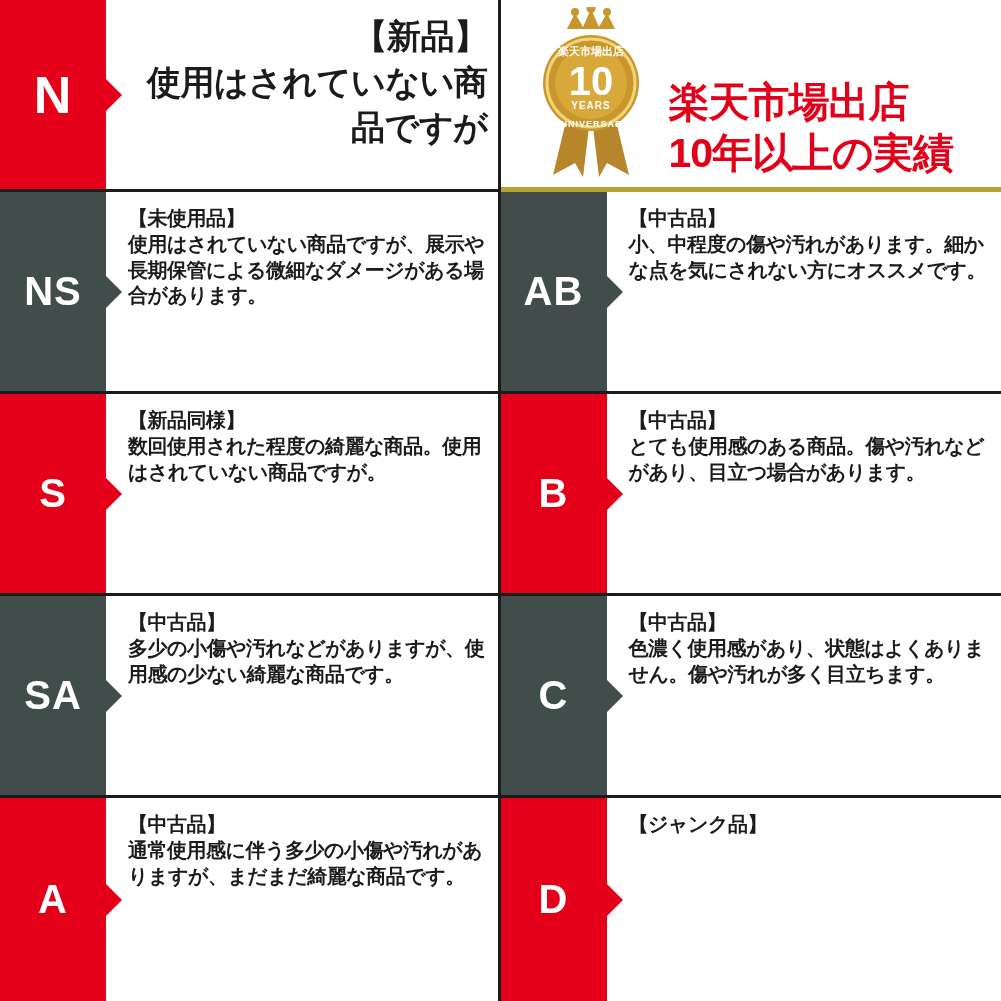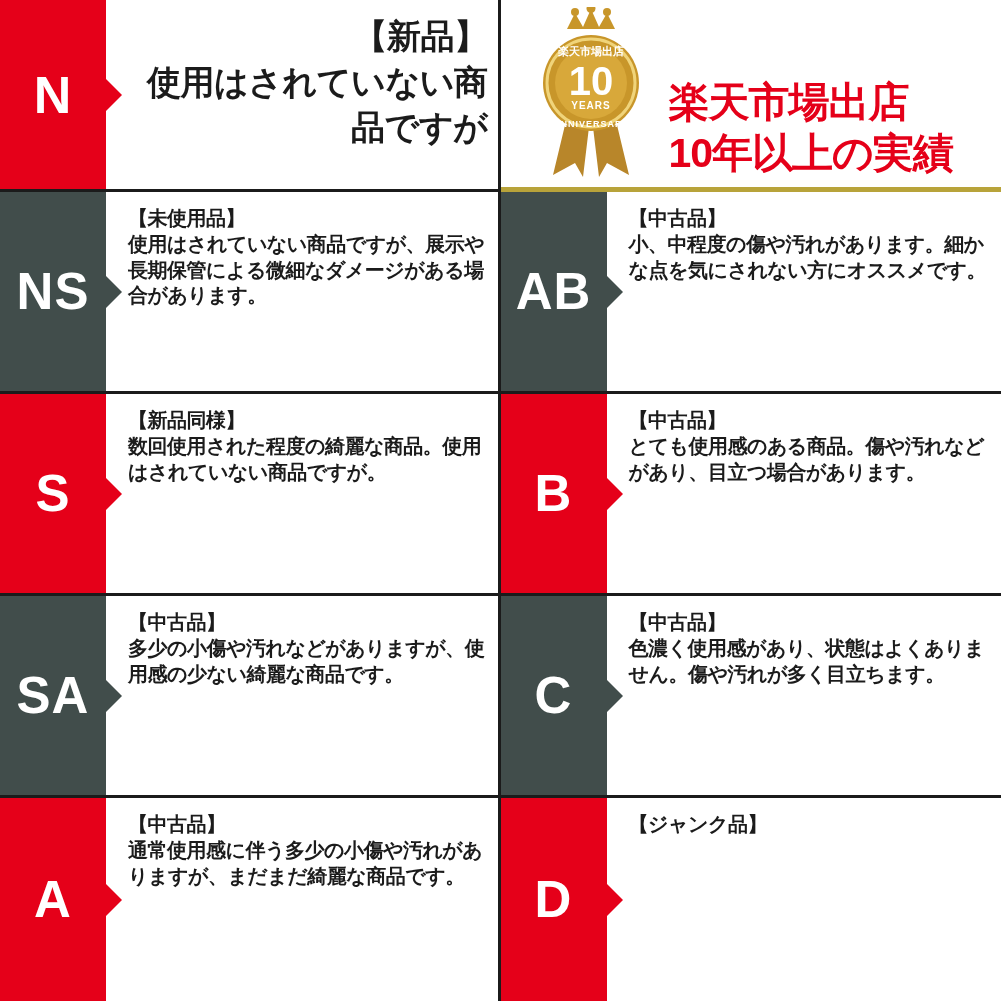--- a/index.html
+++ b/index.html
@@ -52,7 +52,7 @@
     justify-content: center;
     color: #ffffff;
     font-weight: bold;
-    font-size: 51px;
+    font-size: 40px;
     letter-spacing: 1px;
   }
   .rank.red { background: #e50019; }

